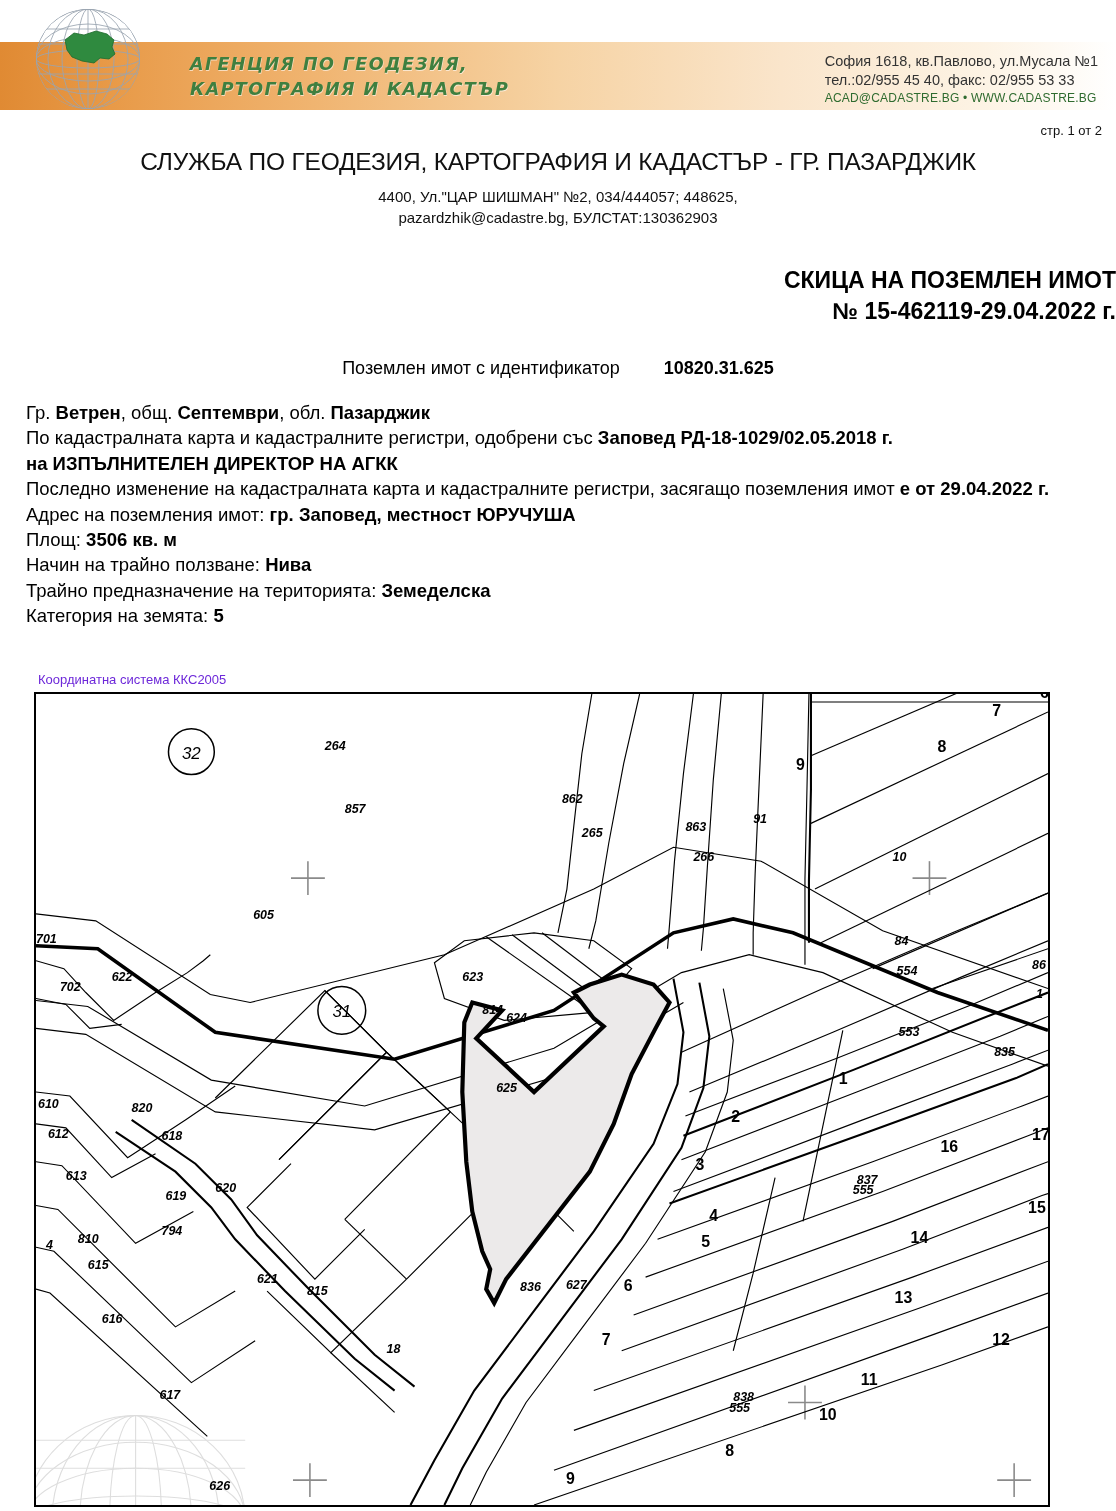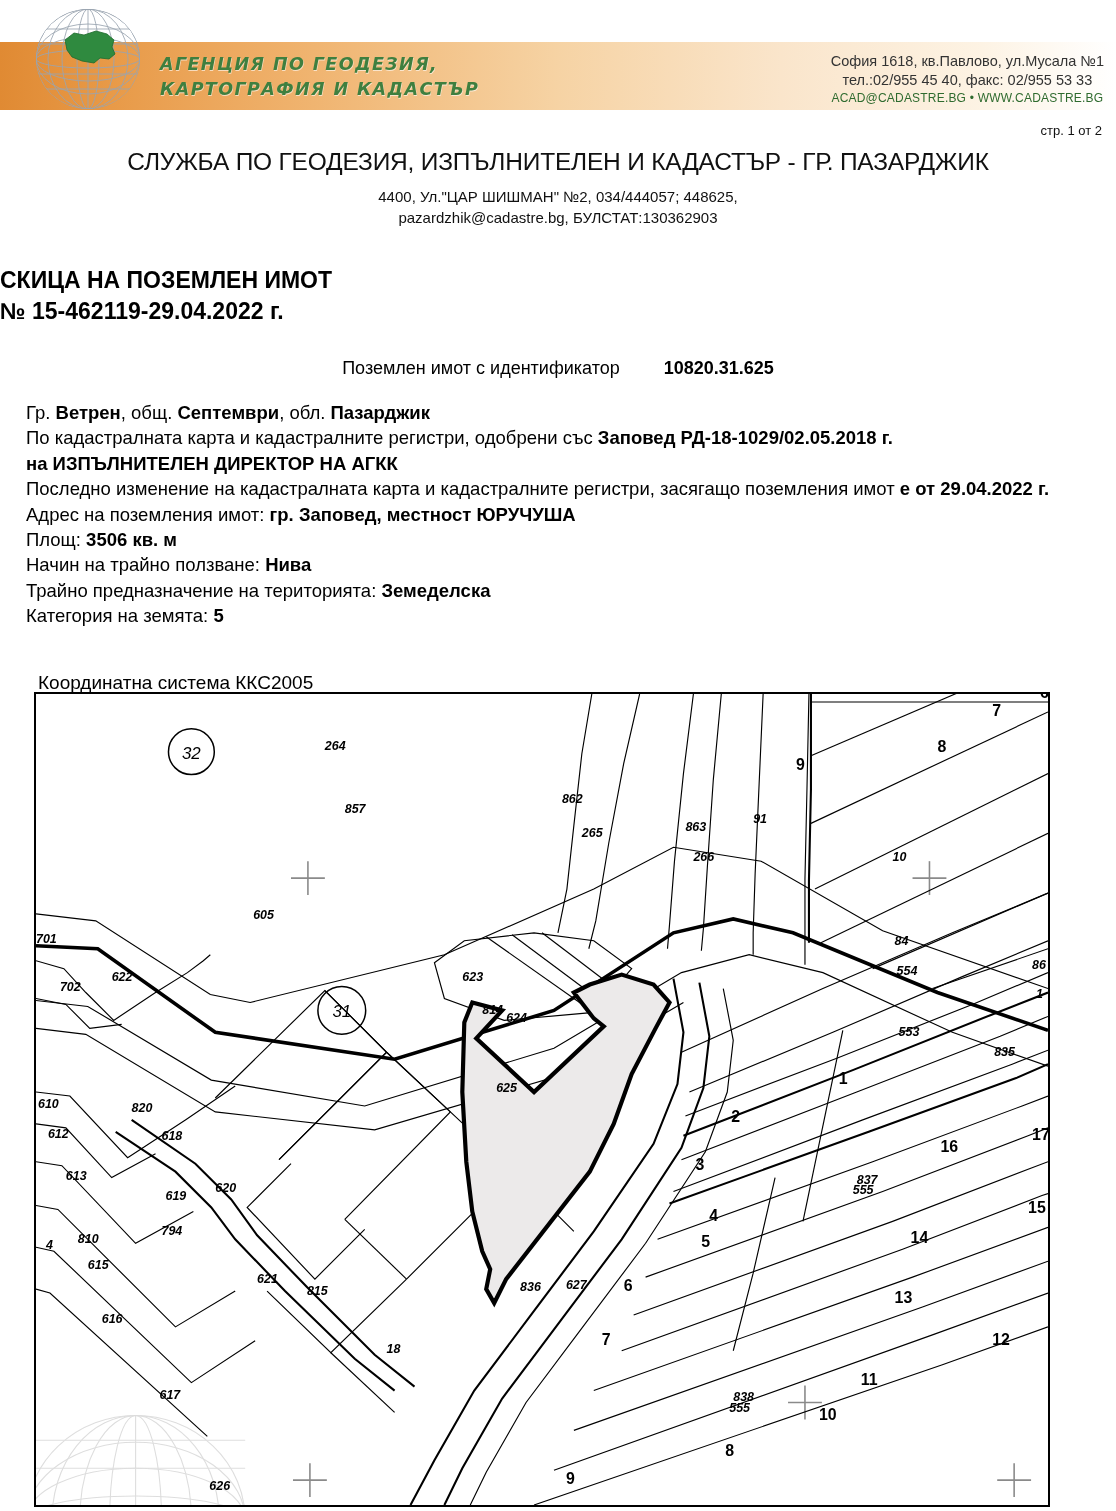--- a/index.html
+++ b/index.html
@@ -49,7 +49,7 @@
     line-height: 25px;
     text-shadow: 0.5px 0.5px 0 rgba(255,255,255,0.6);
   }
-  #agency-name div { white-space: nowrap; }
+  #agency-name div { white-space: nowrap; margin-left: 30px; }
   #contact-block {
     position: absolute;
     right: 12px; top: 52px;

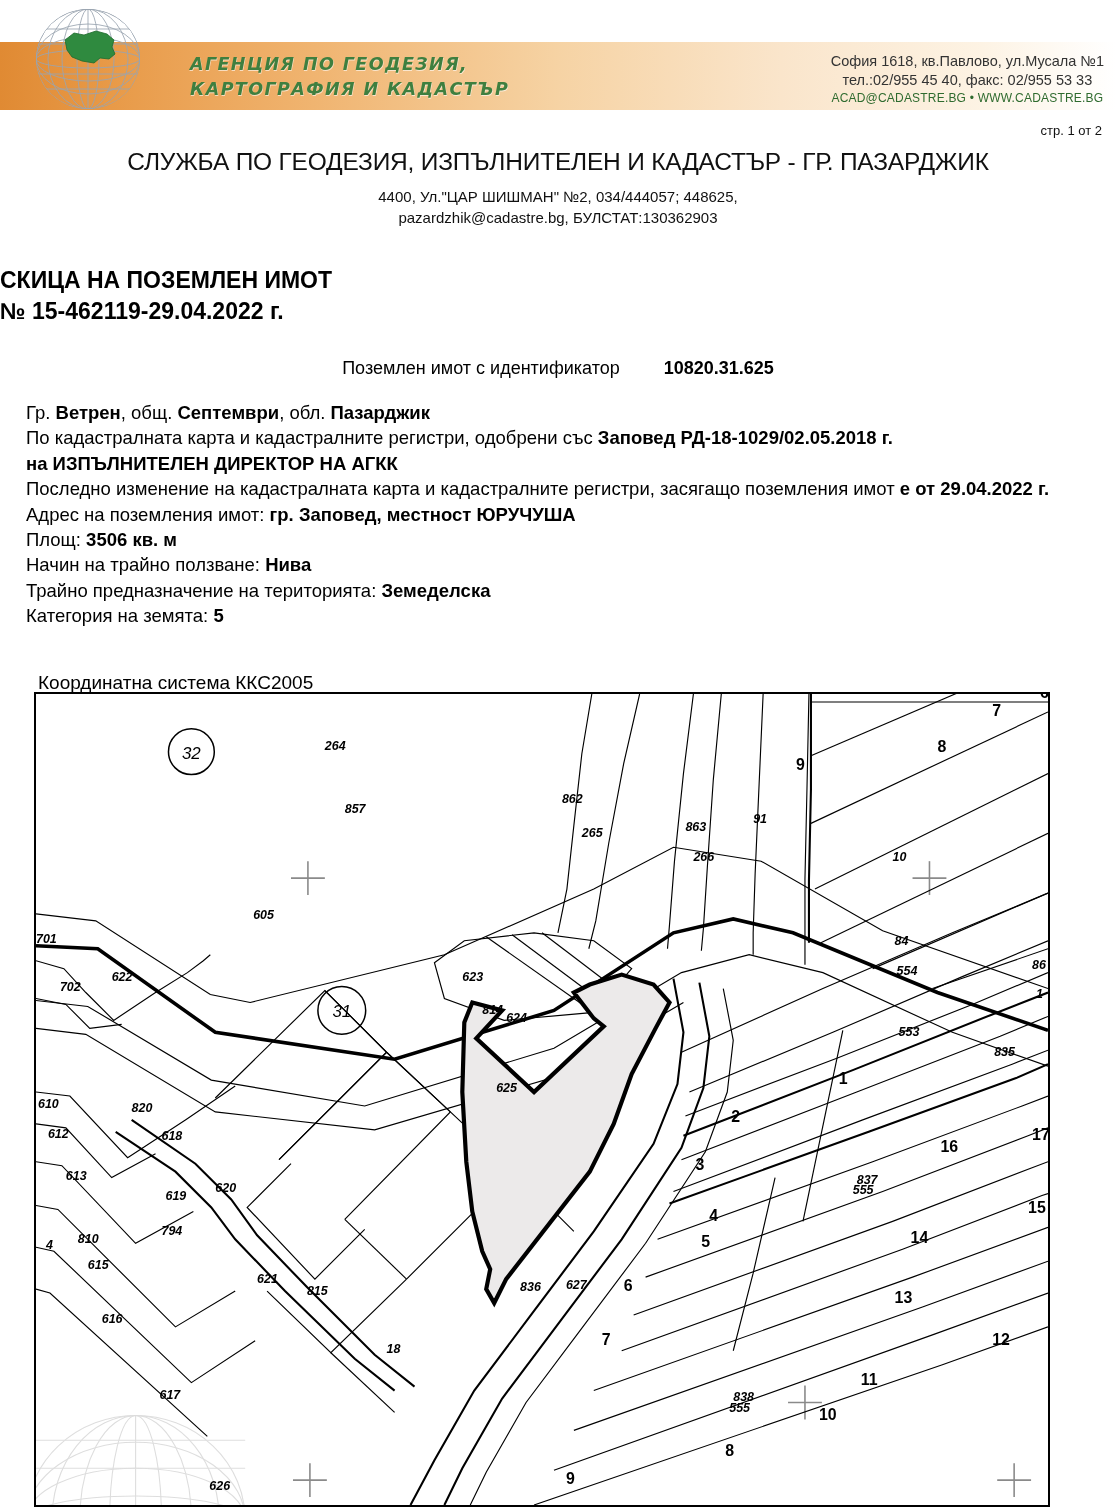--- a/index.html
+++ b/index.html
@@ -52,8 +52,8 @@
   #agency-name div { white-space: nowrap; margin-left: 30px; }
   #contact-block {
     position: absolute;
-    right: 12px; top: 52px;
-    text-align: center;
+    right: 18px; top: 52px;
+    text-align: left;
     font-size: 14.5px;
     line-height: 18.5px;
     color: #333333;

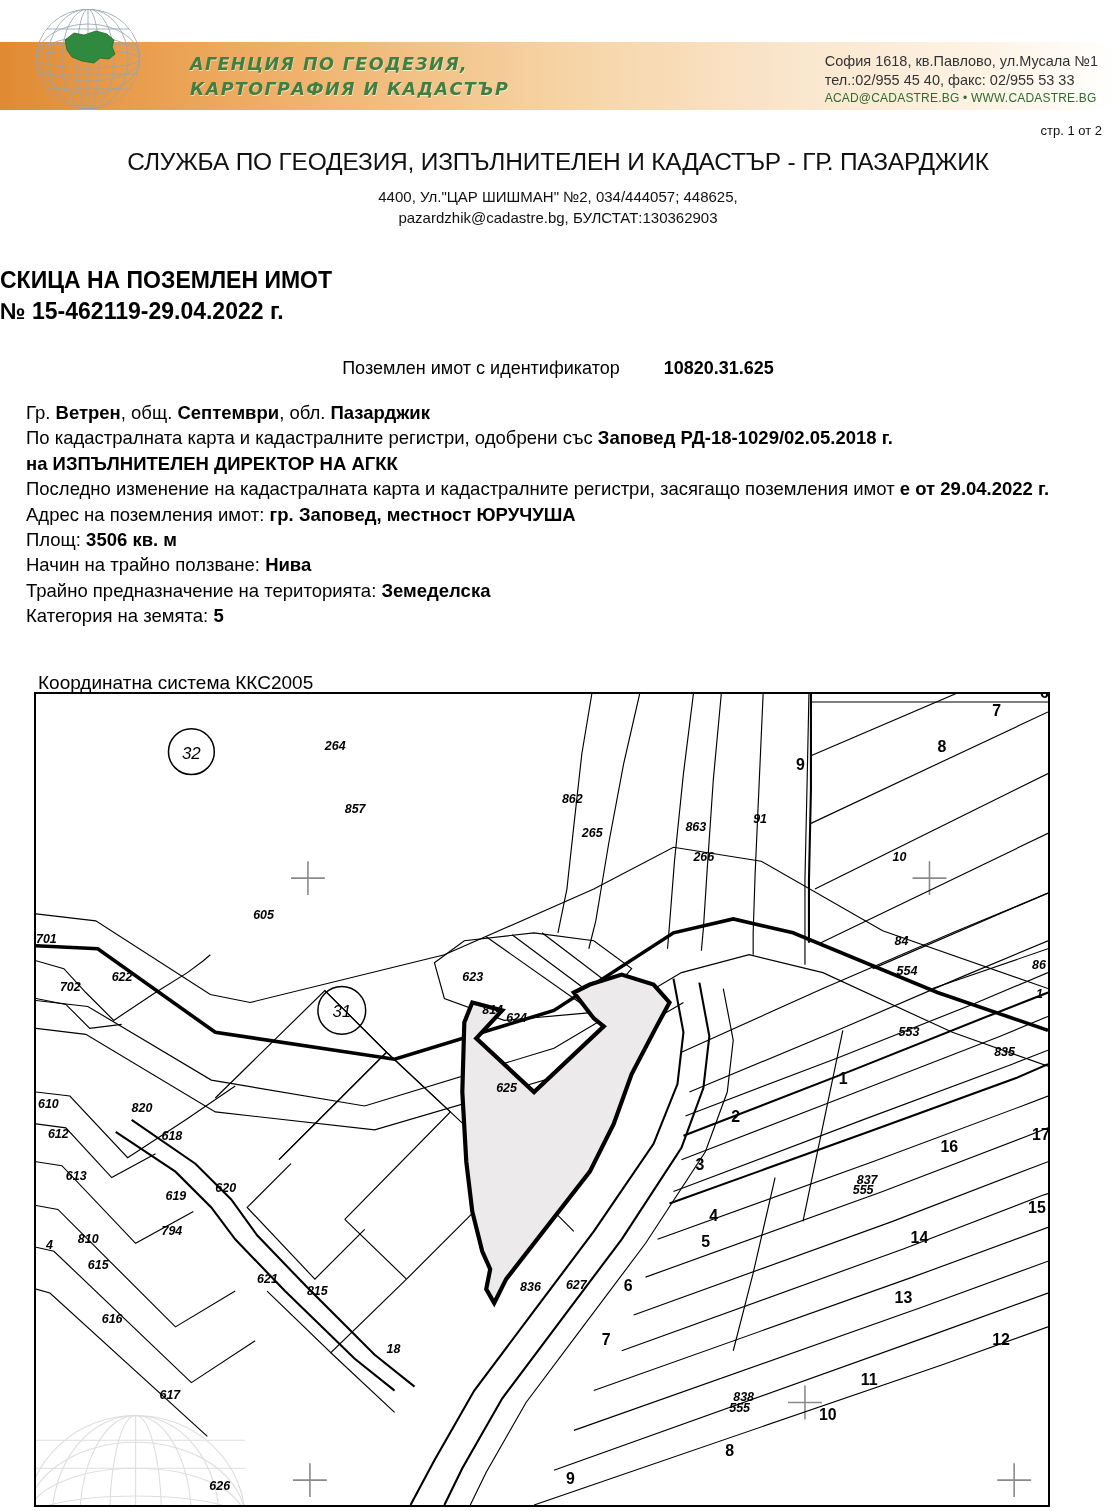--- a/index.html
+++ b/index.html
@@ -206,7 +206,7 @@
 
 <div id="page-indicator">стр. 1 от 2</div>
 
-<div id="office-title">СЛУЖБА ПО ГЕОДЕЗИЯ, ИЗПЪЛНИТЕЛЕН И КАДАСТЪР - ГР. ПАЗАРДЖИК</div>
+<div id="office-title">СЛУЖБА ПО ГЕОДЕЗИЯ, КАРТОГРАФИЯ И КАДАСТЪР - ГР. ПАЗАРДЖИК</div>
 <div id="office-address">
   <div>4400, Ул."ЦАР ШИШМАН" №2, 034/444057; 448625,</div>
   <div>pazardzhik@cadastre.bg, БУЛСТАТ:130362903</div>

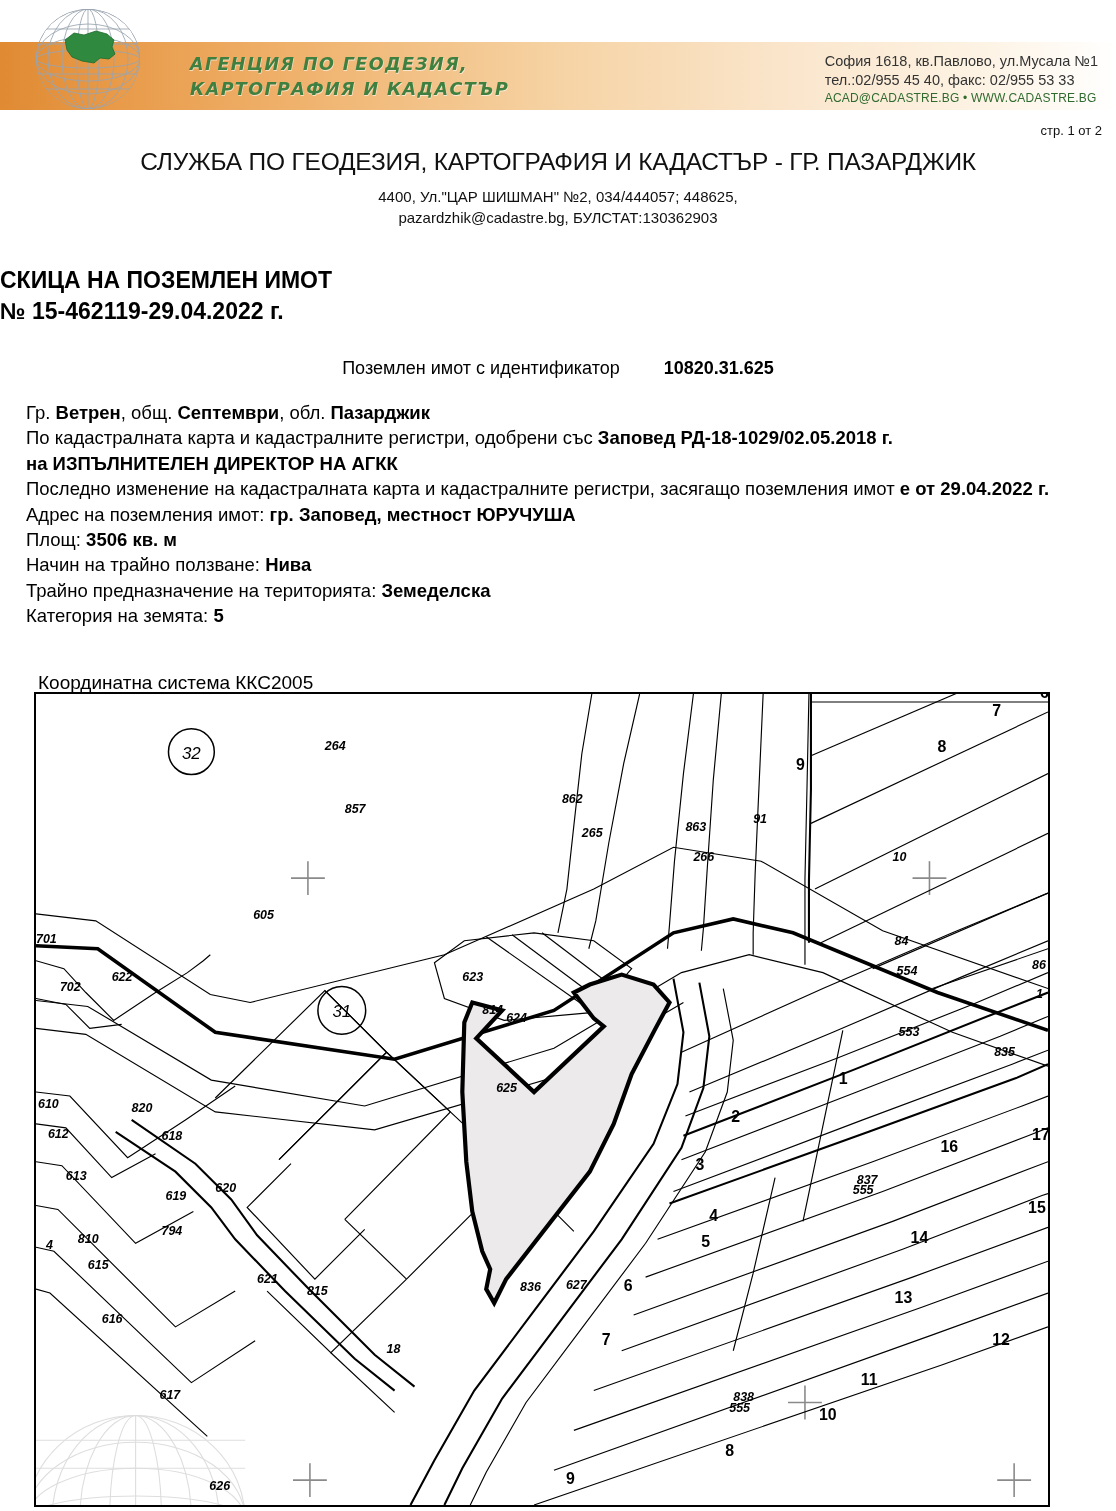--- a/index.html
+++ b/index.html
@@ -93,7 +93,7 @@
     position: absolute;
     left: 0; top: 265px;
     width: 1116px;
-    text-align: left;
+    text-align: right;
     font-weight: bold;
     font-size: 23px;
     line-height: 31px;

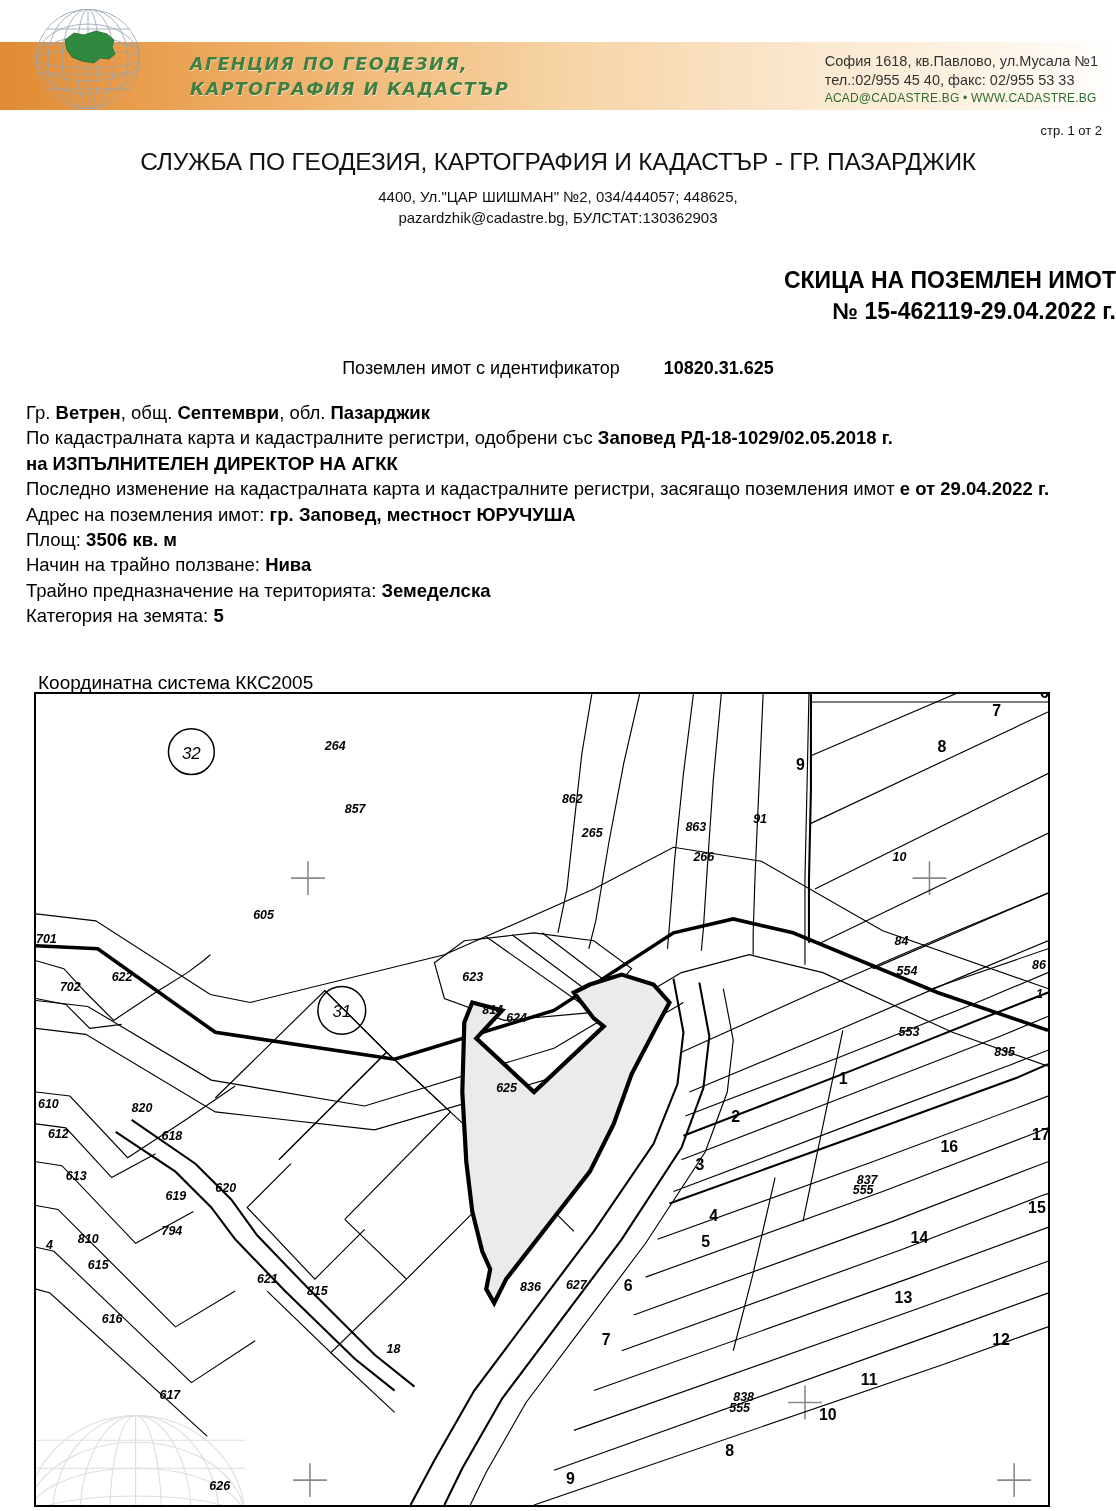--- a/index.html
+++ b/index.html
@@ -126,8 +126,8 @@
   #coord-system-label {
     position: absolute;
     left: 38px; top: 672px;
-    font-size: 19px;
-    color: #000000;
+    font-size: 13px;
+    color: #6d28d9;
   }
   #map-frame {
     position: absolute;

